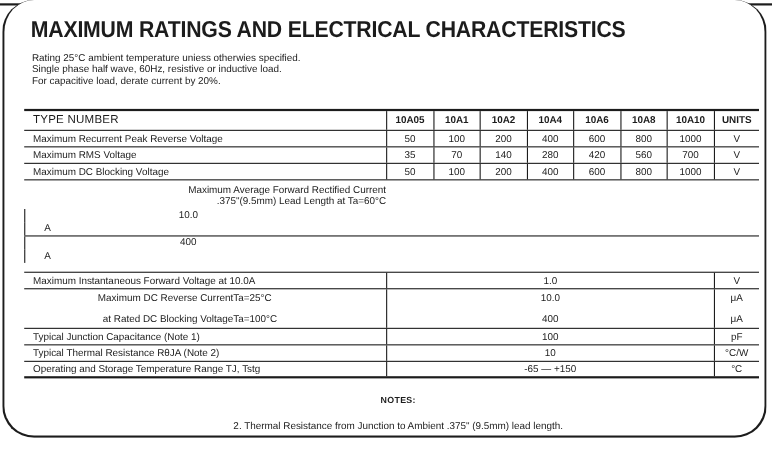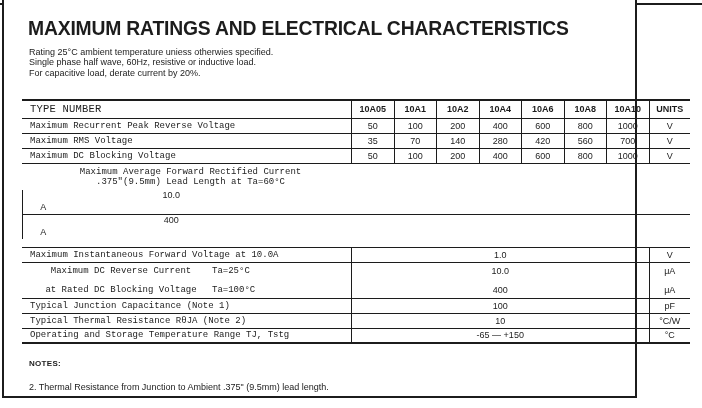--- a/index.html
+++ b/index.html
@@ -13,9 +13,9 @@
   .top-rule { position:absolute; top:3px; left:0; width:702px; height:2px; background:var(--ink); }
   .top-tick { position:absolute; top:0; left:349px; width:2px; height:4px; background:var(--ink); }
   .frame {
-    position:absolute; left:2px; top:0; width:635px; height:398px;
+    position:absolute; left:2px; top:0; width:695px; height:398px;
     border-left:2px solid var(--ink); border-right:2px solid var(--ink);
-    border-bottom:2px solid var(--ink); background:var(--paper);
+    border-bottom:2px solid var(--ink); background:var(--paper);border-radius:29px;
   }
   .sec-title {
     margin:16px 0 0 24px; font-size:21px; font-weight:bold; white-space:nowrap;

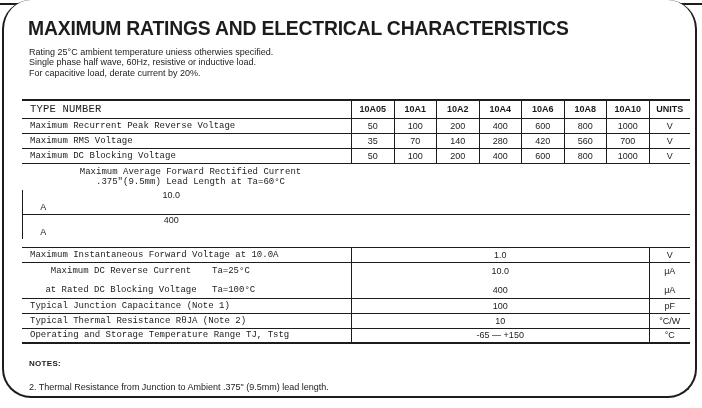--- a/index.html
+++ b/index.html
@@ -31,7 +31,7 @@
   .tr.dual   { min-height:36px; }
   .tr:last-child { border-bottom:2px solid var(--ink); }
   .c { display:flex; align-items:center; justify-content:center; text-align:center; }
-  .c-label { width:329px; justify-content:flex-start; text-align:center; padding-left:8px;font-family:Liberation Mono, monospace; }
+  .c-label { width:329px; justify-content:flex-start; text-align:right; padding-left:8px; }
   .c-val   { width:42.5px;  border-left:1.2px solid var(--ink); }
   .c-merged{ width:297.5px; border-left:1.2px solid var(--ink); }
   .c-unit  { width:41.5px;  border-left:1.2px solid var(--ink); }

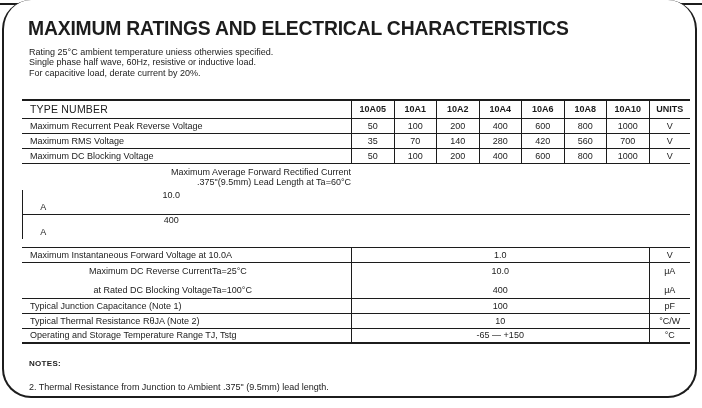--- a/index.html
+++ b/index.html
@@ -43,7 +43,7 @@
   .cond-line { display:flex; }
   .cond-main { display:inline-block; width:182px; }
 
-  .notes   { margin:15px 0 0 25px; }
+  .notes   { margin:15px 0 0 25px;text-align:center; }
   .notes-h { font-size:8px; font-weight:bold; letter-spacing:0.3px; }
   .note    { font-size:9px; margin-top:14px; }
 </style>

